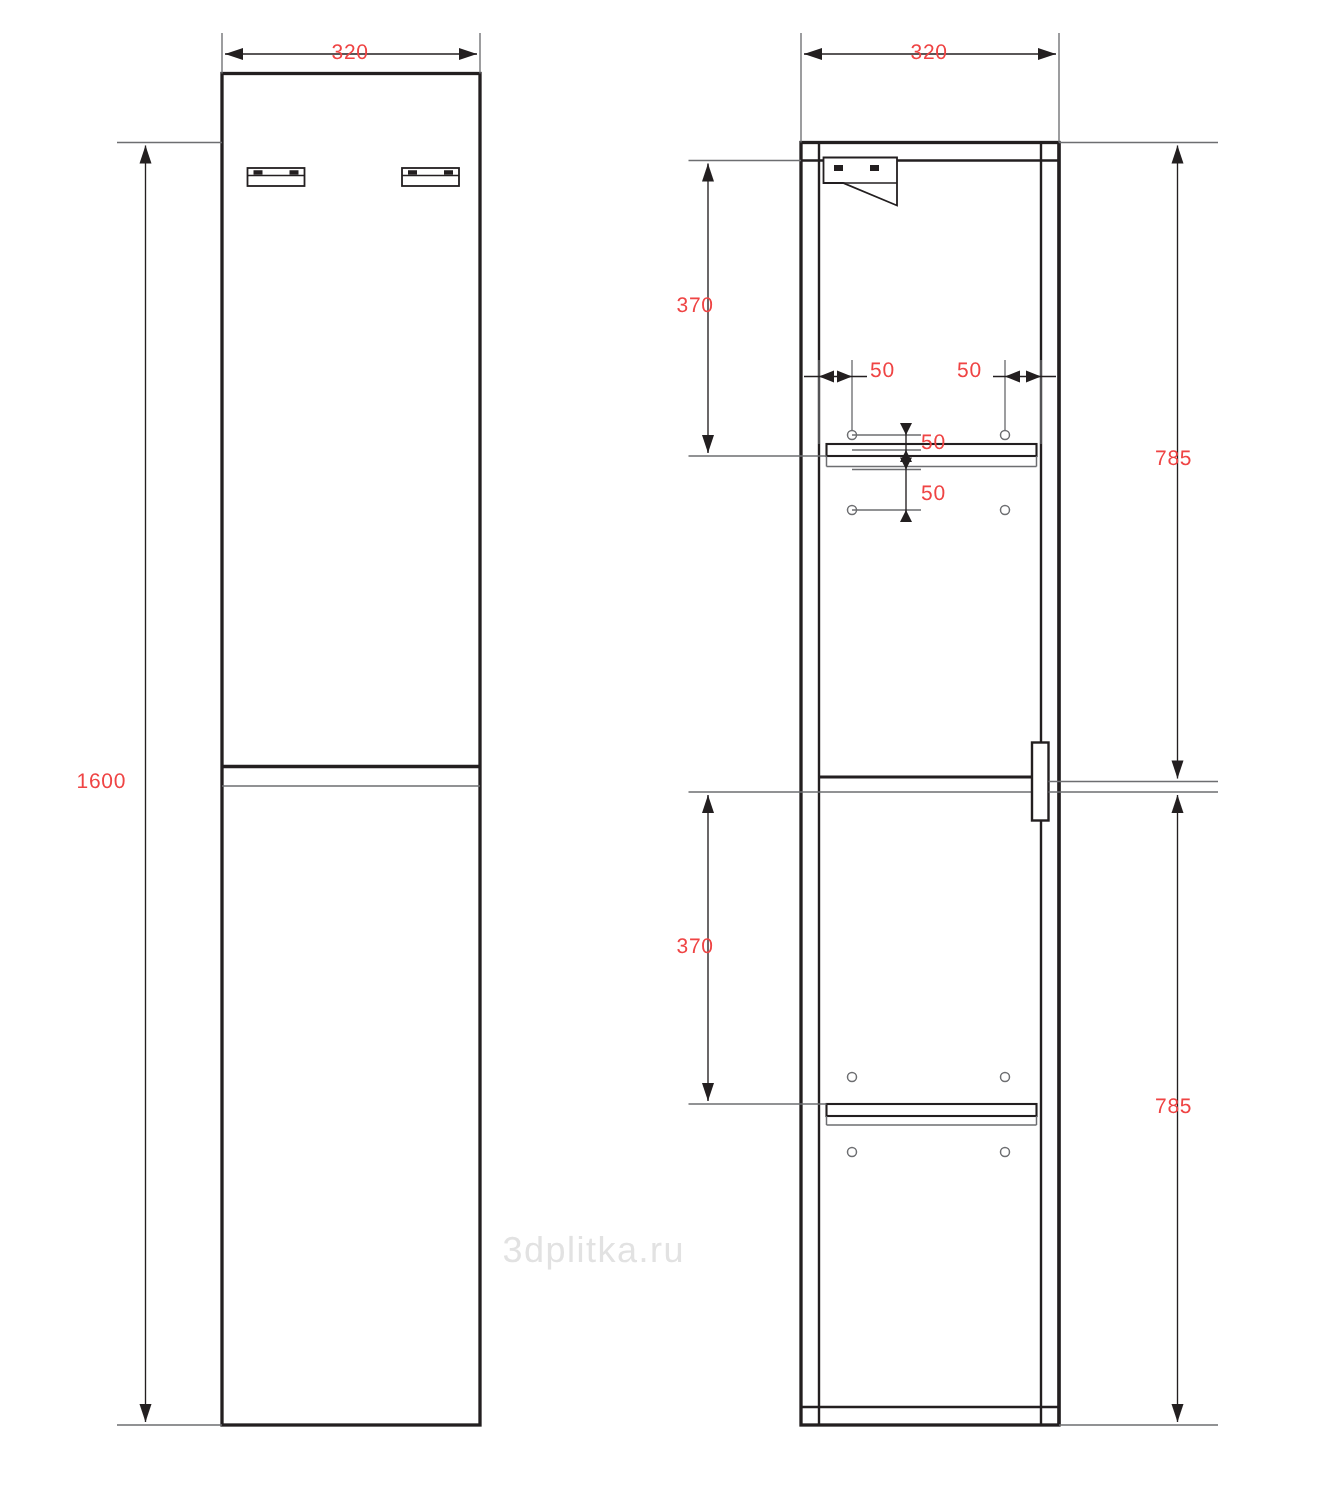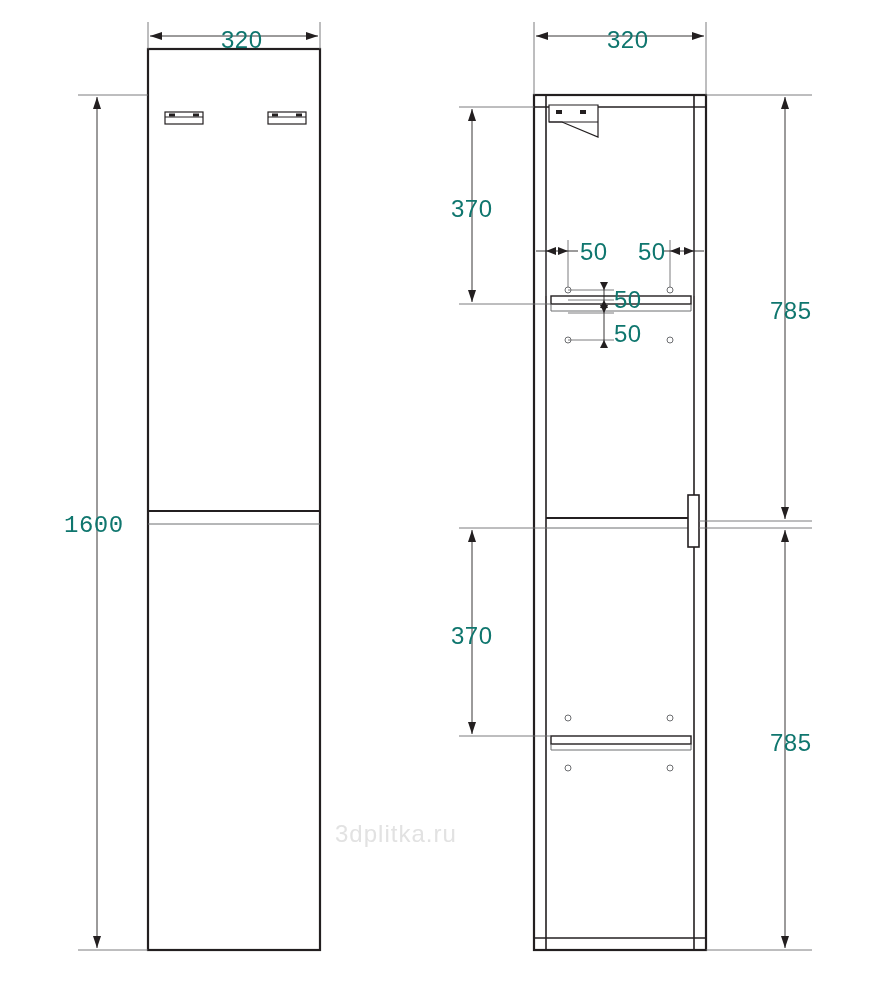--- a/index.html
+++ b/index.html
@@ -24,8 +24,8 @@
   .dim-label {
     position: absolute;
     font-family: "Liberation Sans", sans-serif;
-    font-size: 24px;
-    color: #0f766e;
+    font-size: 14px;
+    color: #ef4444;
     white-space: nowrap;
     letter-spacing: 0.5px;
   }

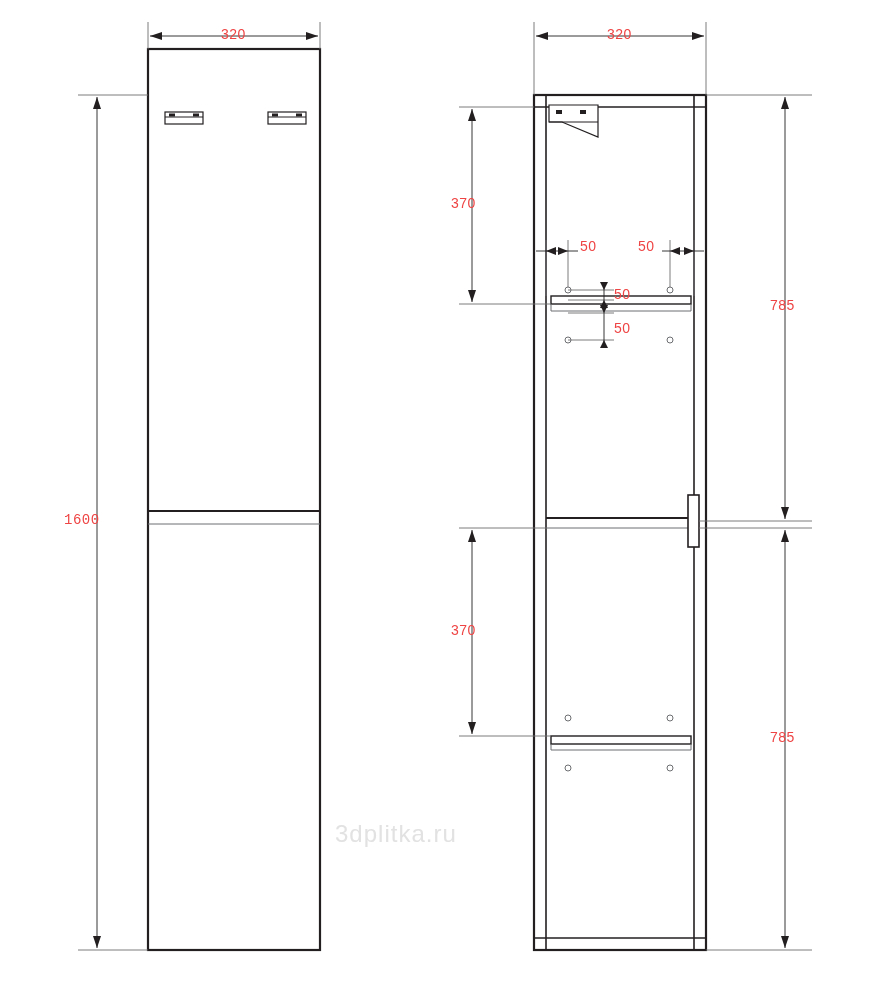--- a/index.html
+++ b/index.html
@@ -181,7 +181,7 @@
 
 <div class="dim-label" style="left:221px; top:26px;">320</div>
 
-<div class="dim-label" style="left:64px; top:512px;font-family:Liberation Mono, monospace;">1600</div>
+<div class="dim-label" style="left:51px; top:512px;">1600</div>
 
 <div class="dim-label" style="left:607px; top:26px;">320</div>
 

